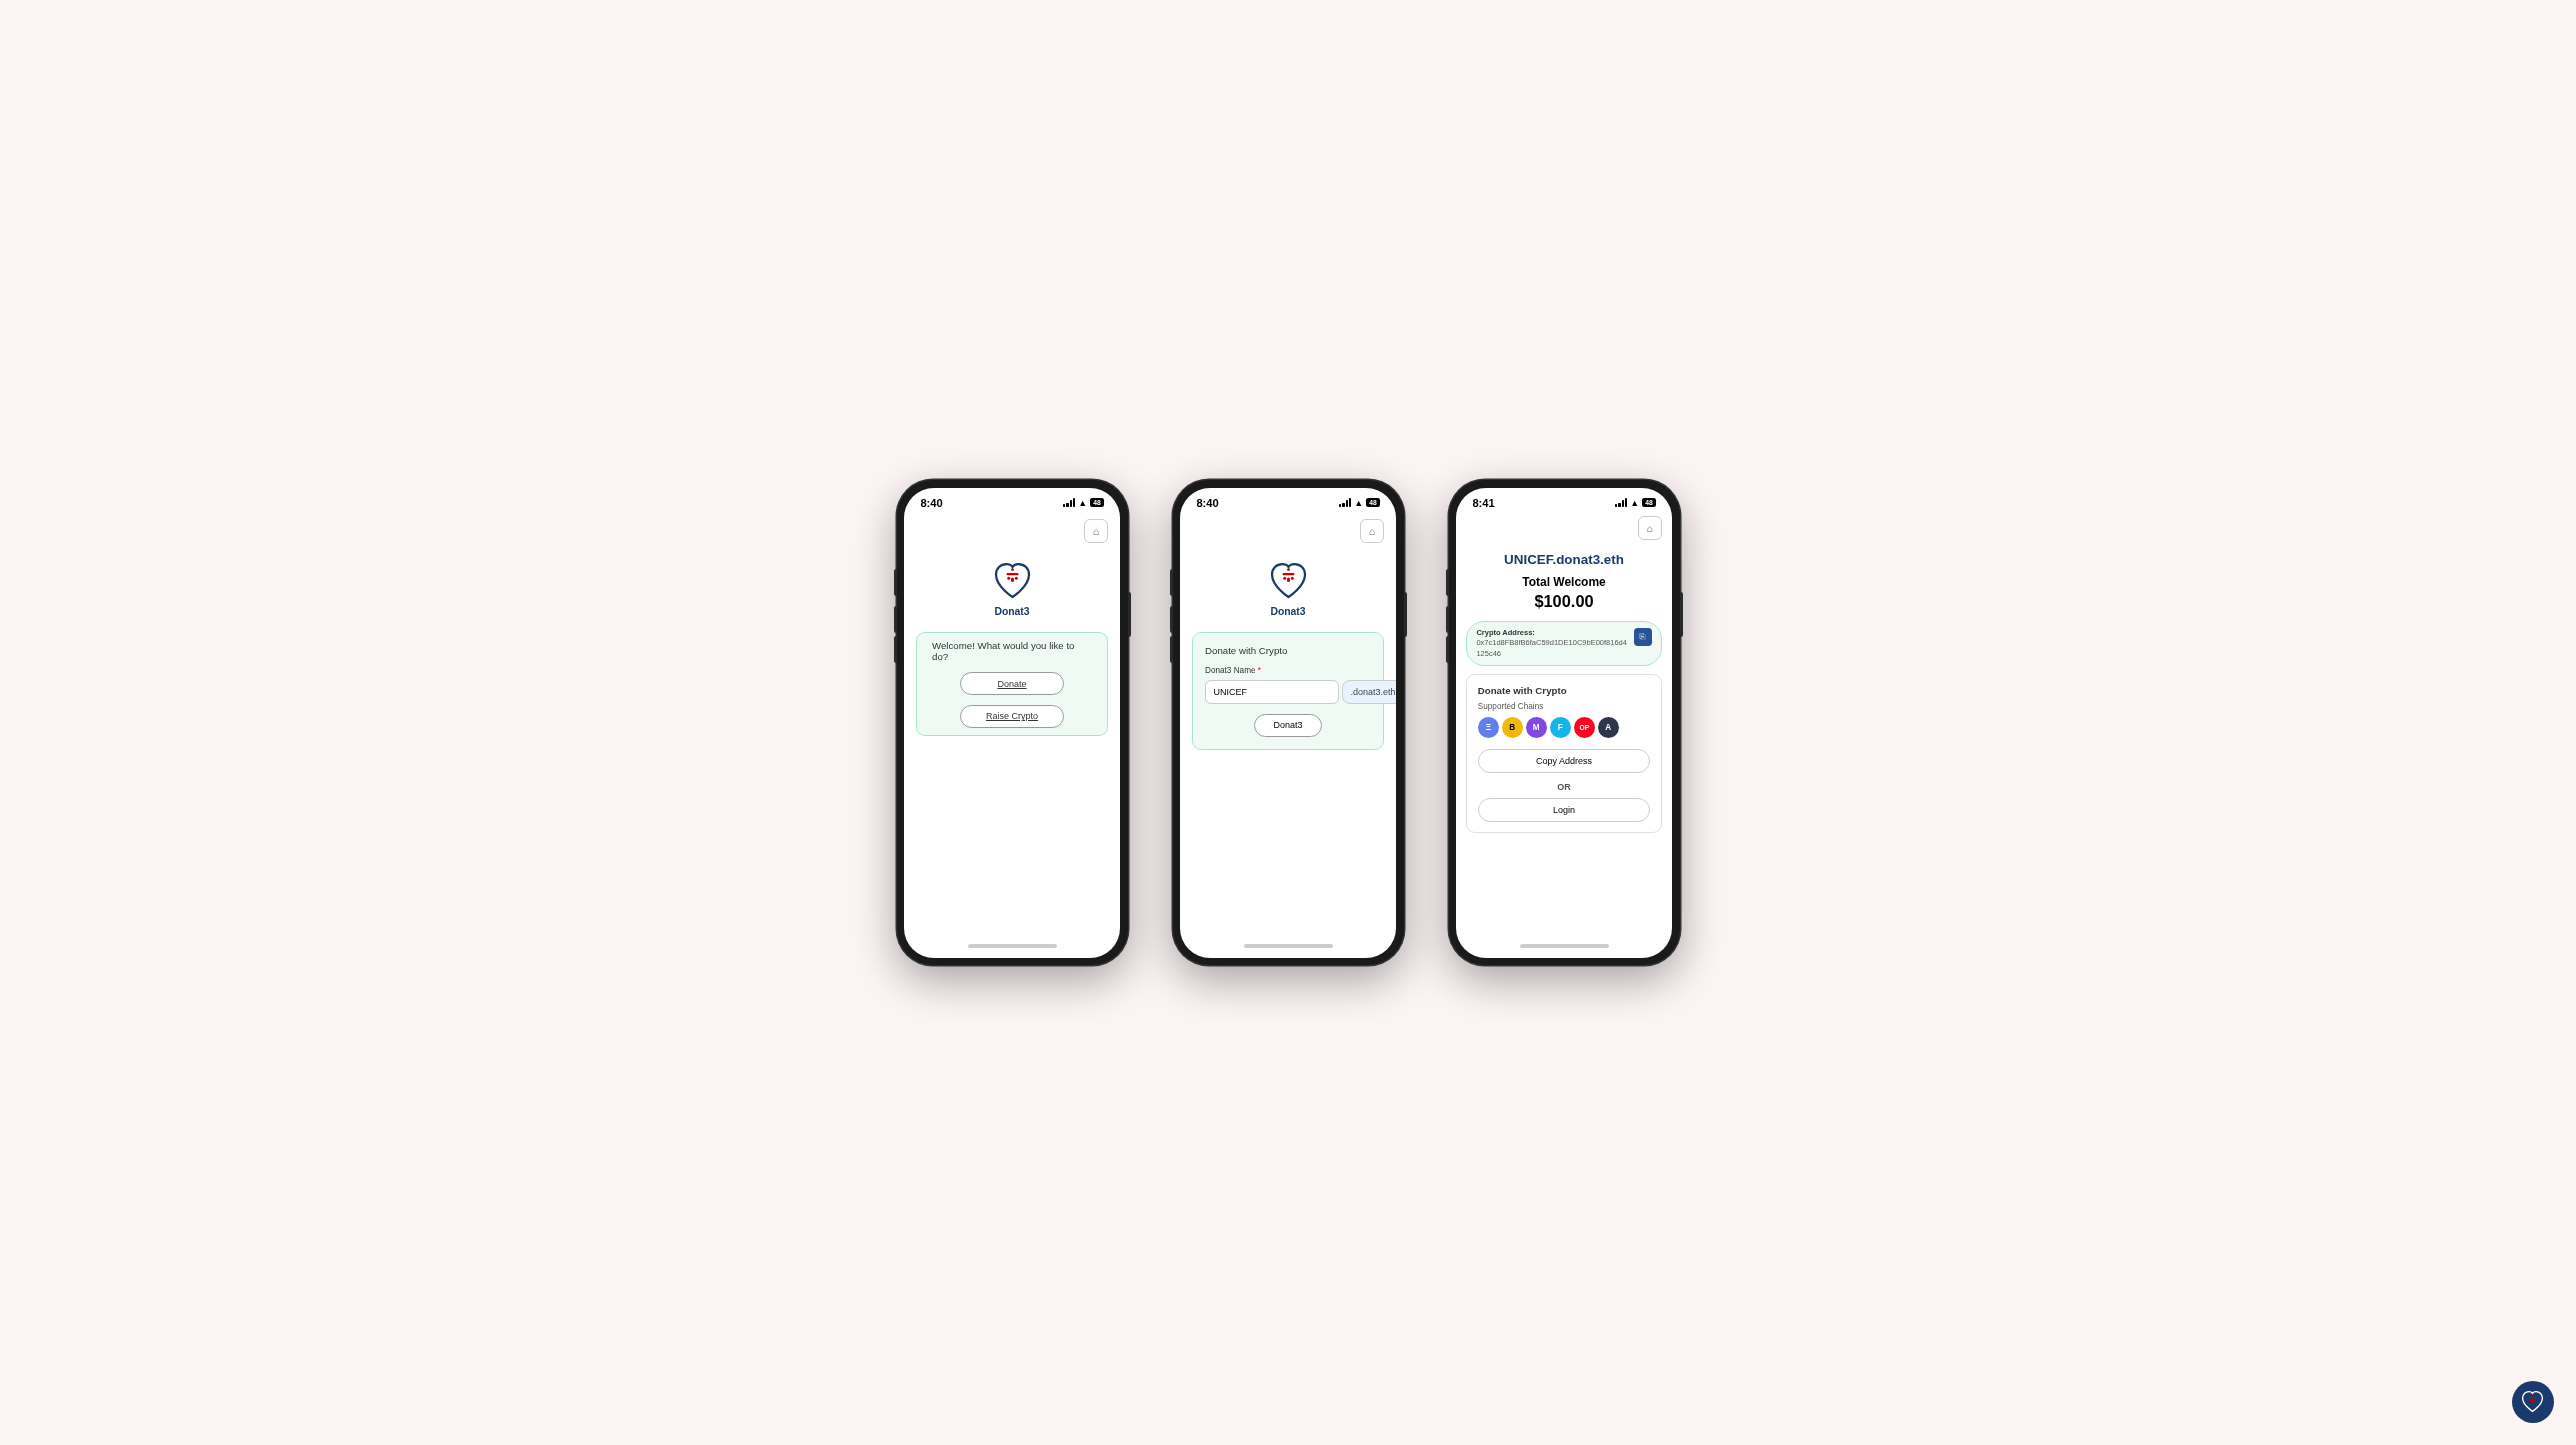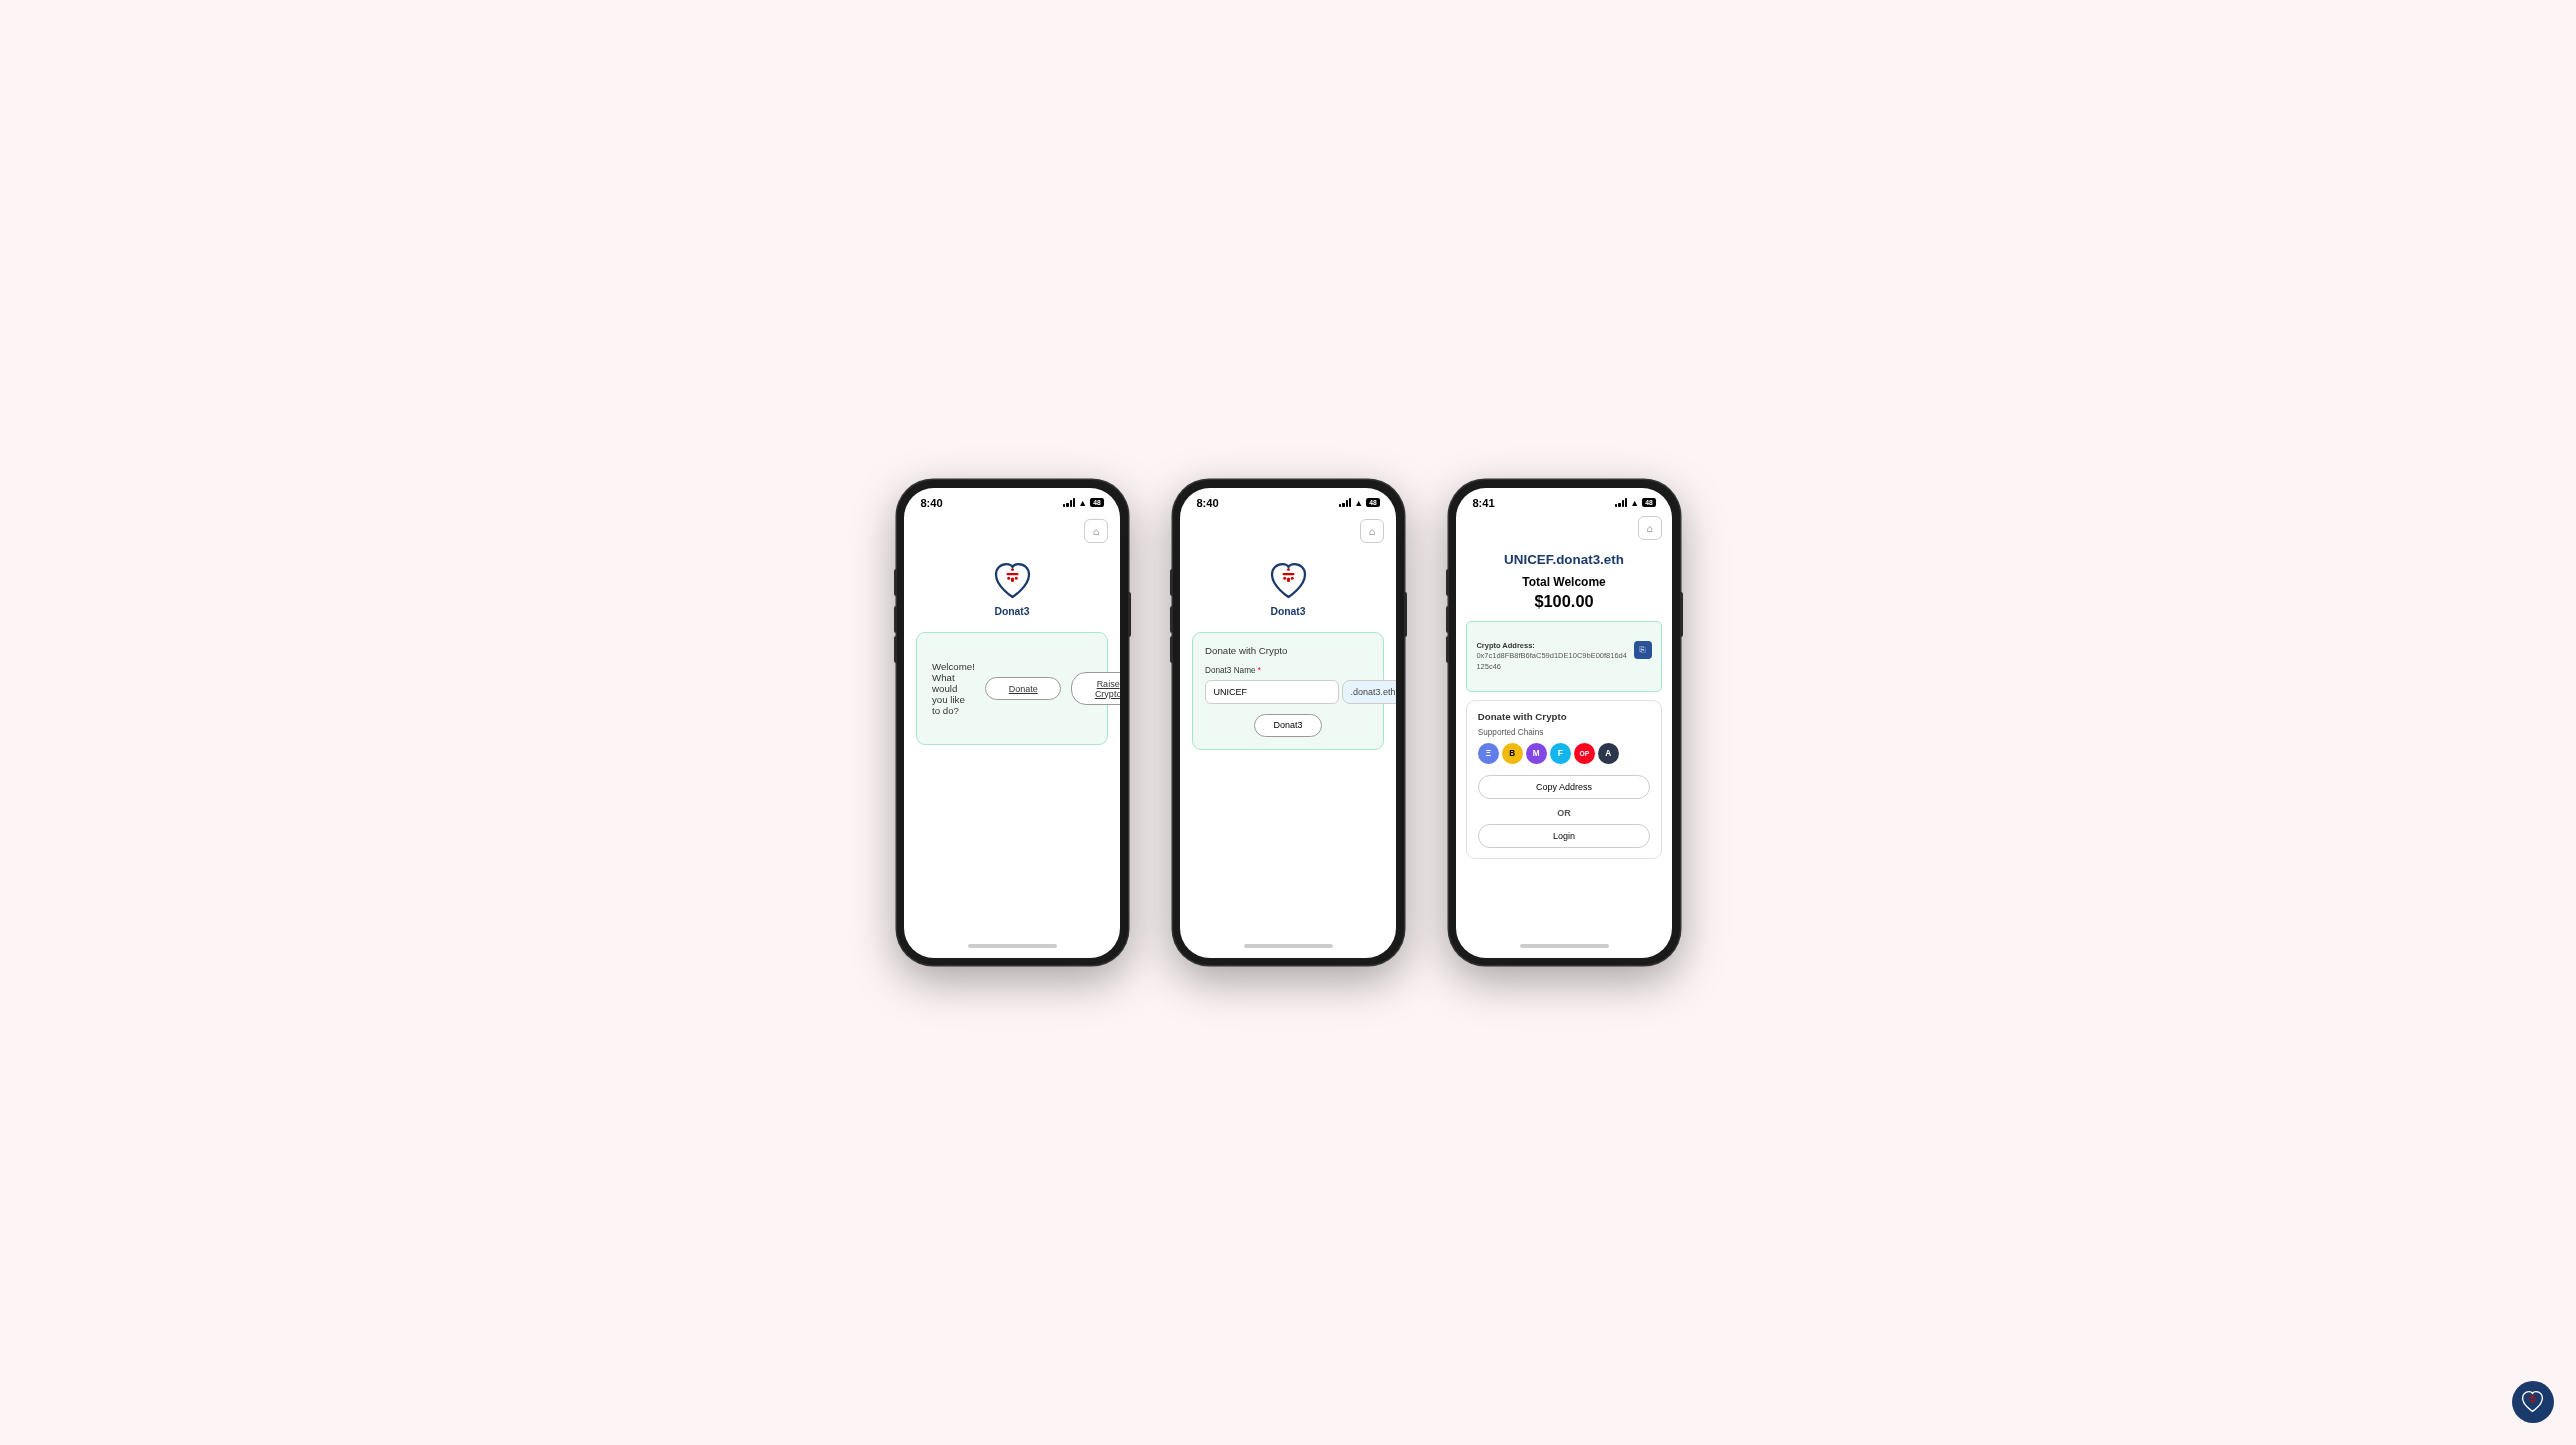--- a/index.html
+++ b/index.html
@@ -303,8 +303,8 @@
     .crypto-address-box {
       background: #f0faf5;
       border: 1.1px solid #a8e6cc;
-      border-radius: 5px;
-      padding: 19px 9px;
+      border-radius: 18px;
+      padding: 6px 9px;
       margin-bottom: 7.5px;
       display: flex;
       justify-content: space-between;

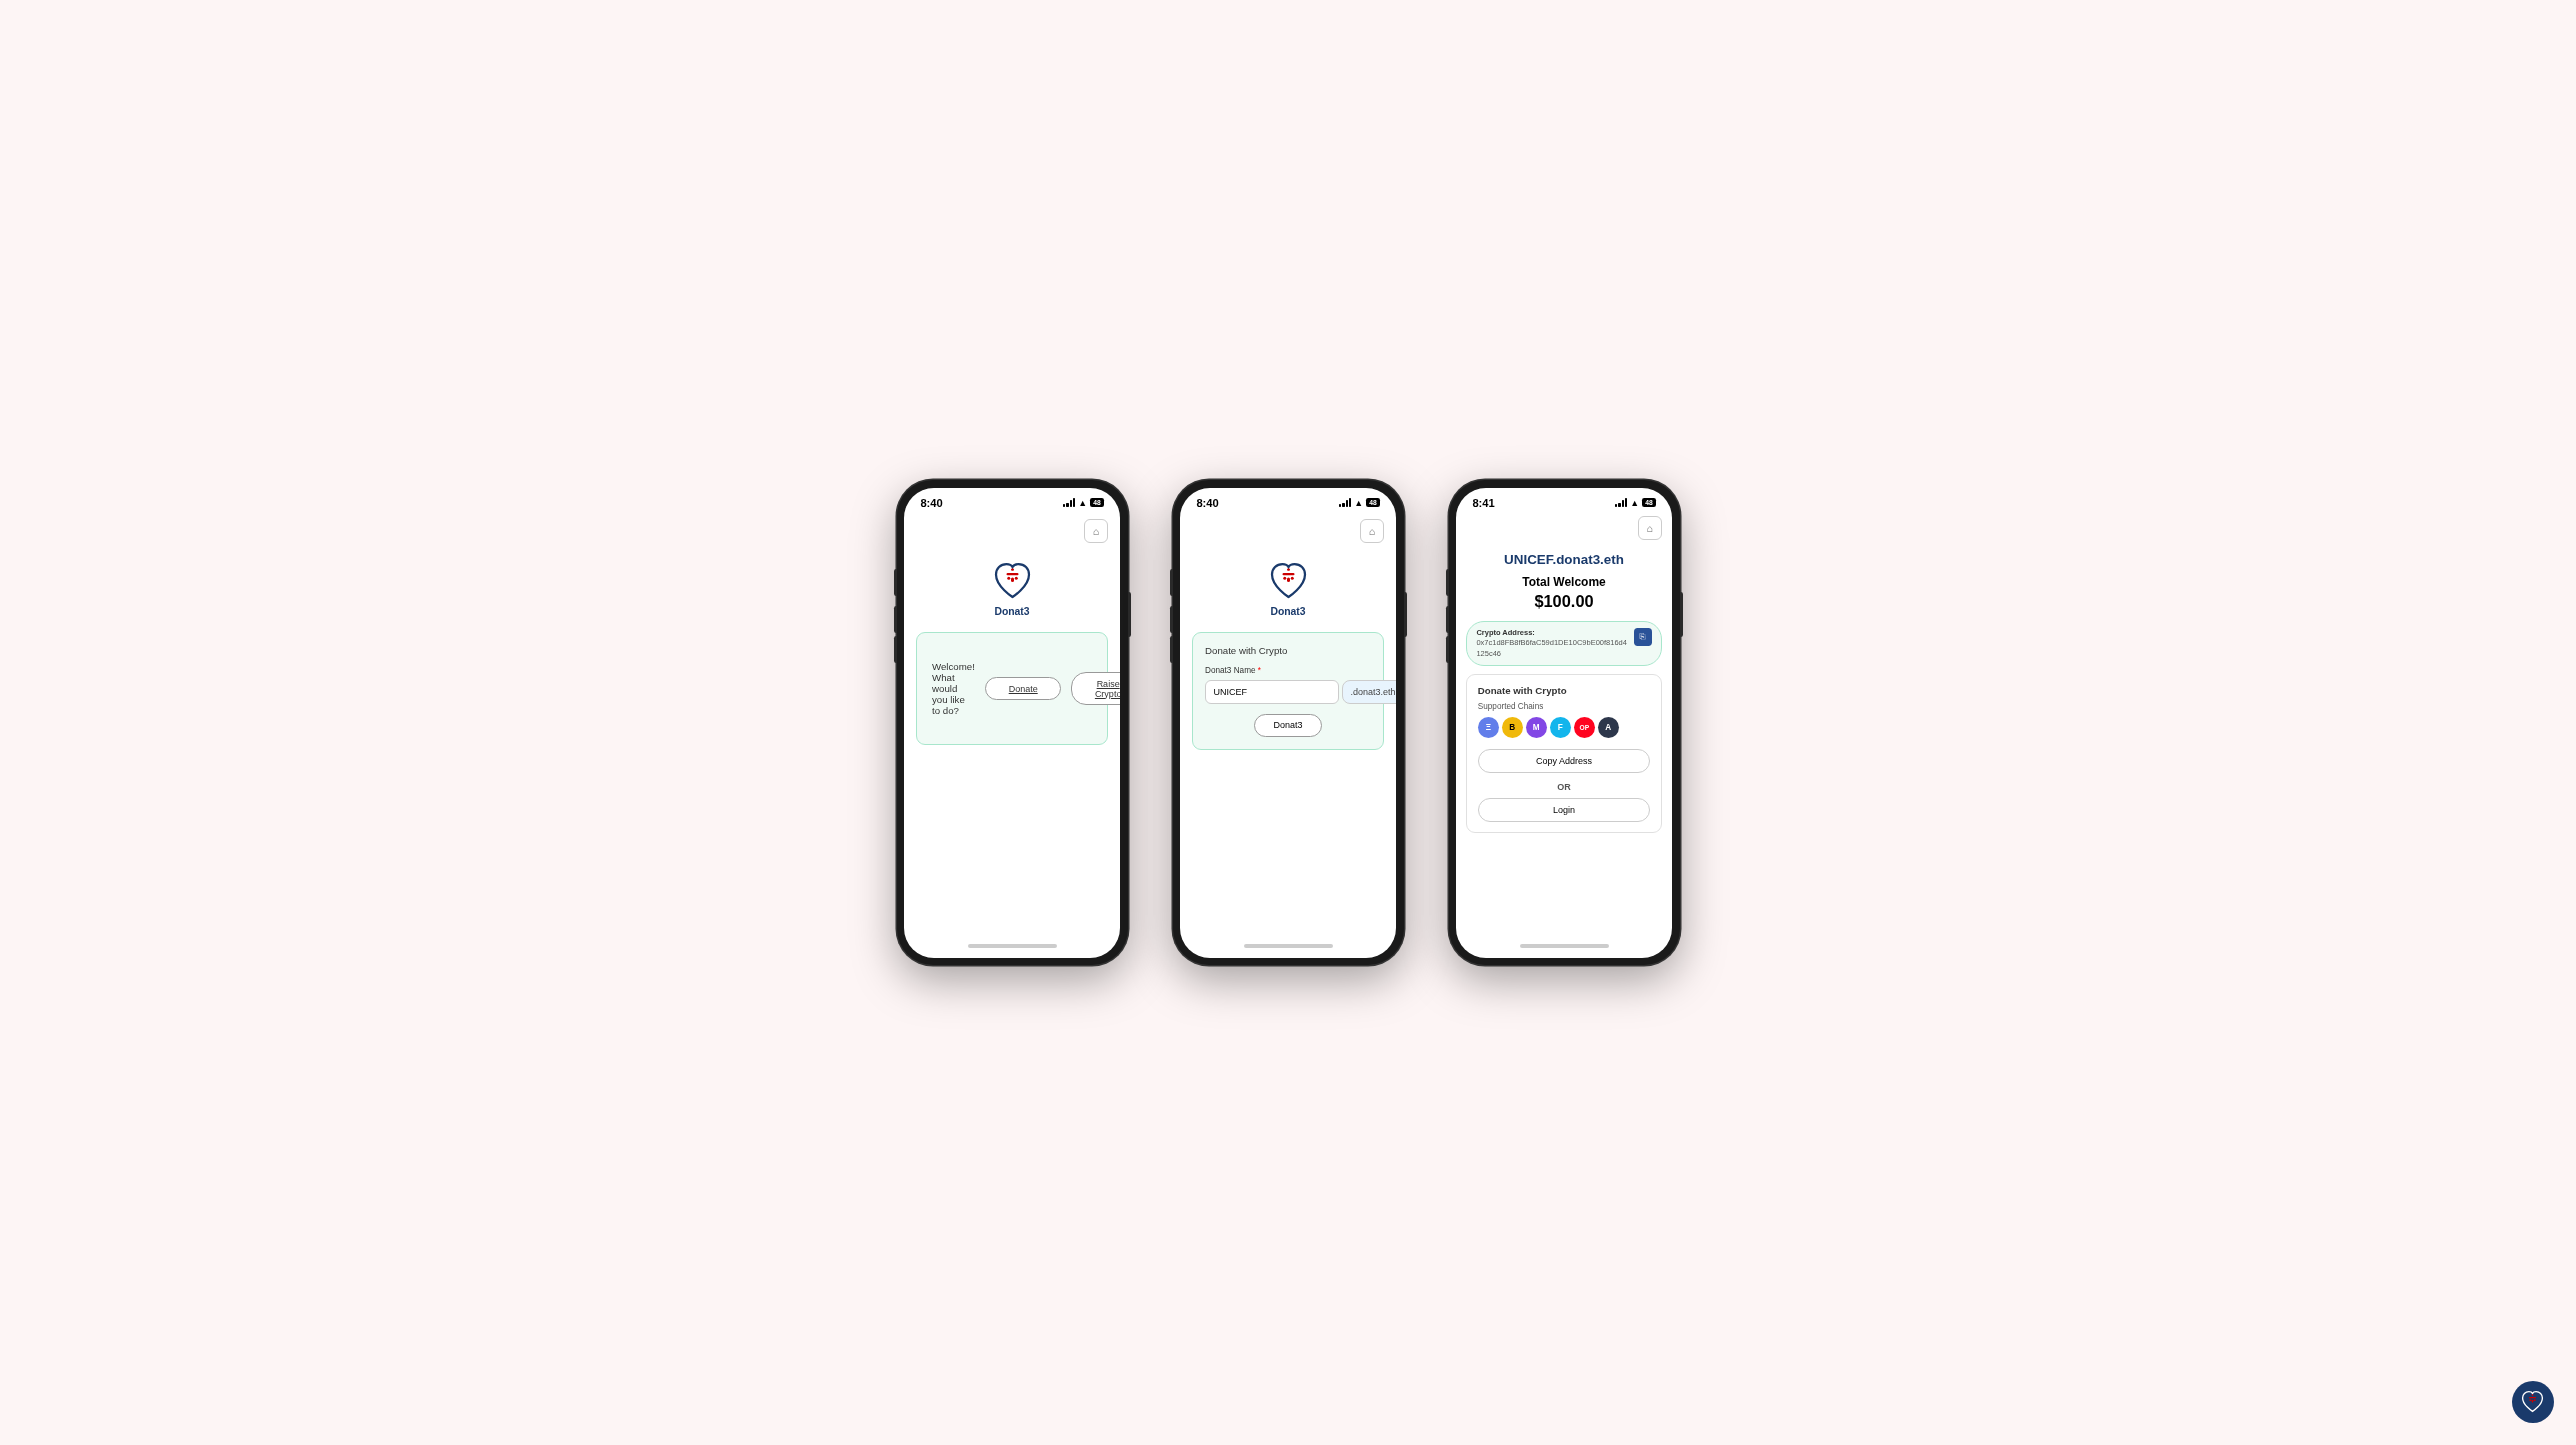--- a/index.html
+++ b/index.html
@@ -186,10 +186,10 @@
       background: #f0faf5;
       border: 1.1px solid #a8e6cc;
       border-radius: 9px;
-      padding: 28px 15px;
+      padding: 7px 15px;
       width: 100%;
       display: flex;
-      flex-direction: row;
+      flex-direction: column;
       align-items: center;
       gap: 10.4px;
     }

